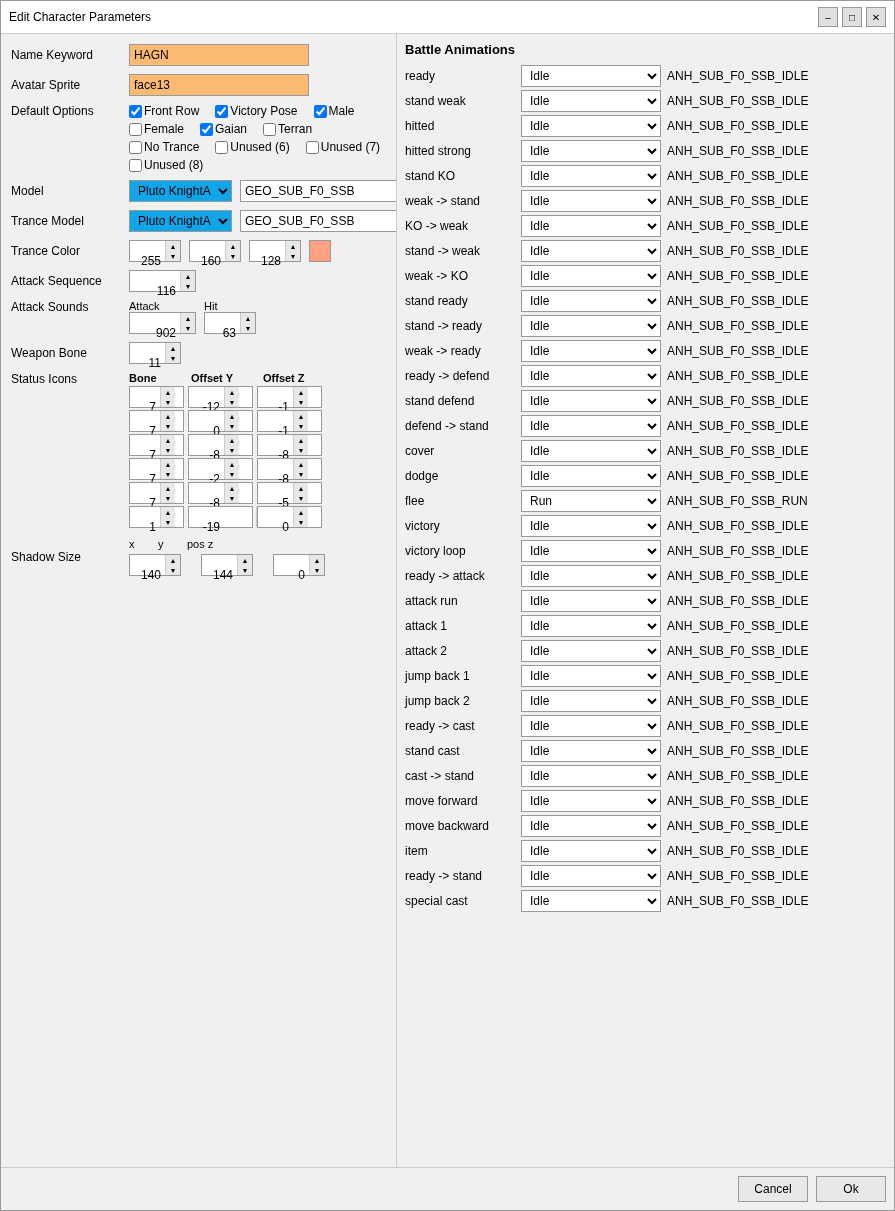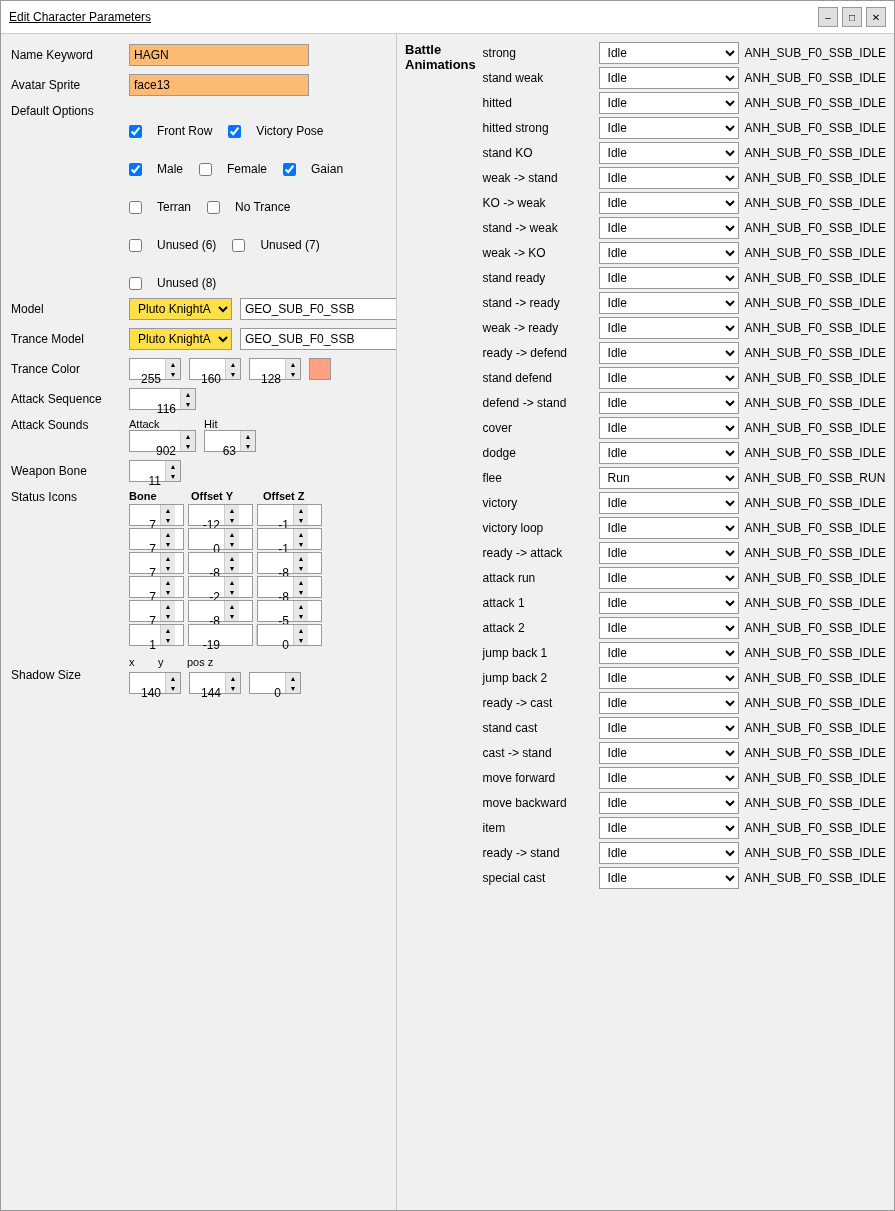--- a/index.html
+++ b/index.html
@@ -32,7 +32,6 @@
     .title-bar-title {
       font-size: 12px;
       font-weight: normal;
-      text-decoration: underline;
     }
     .title-bar-controls {
       display: flex;

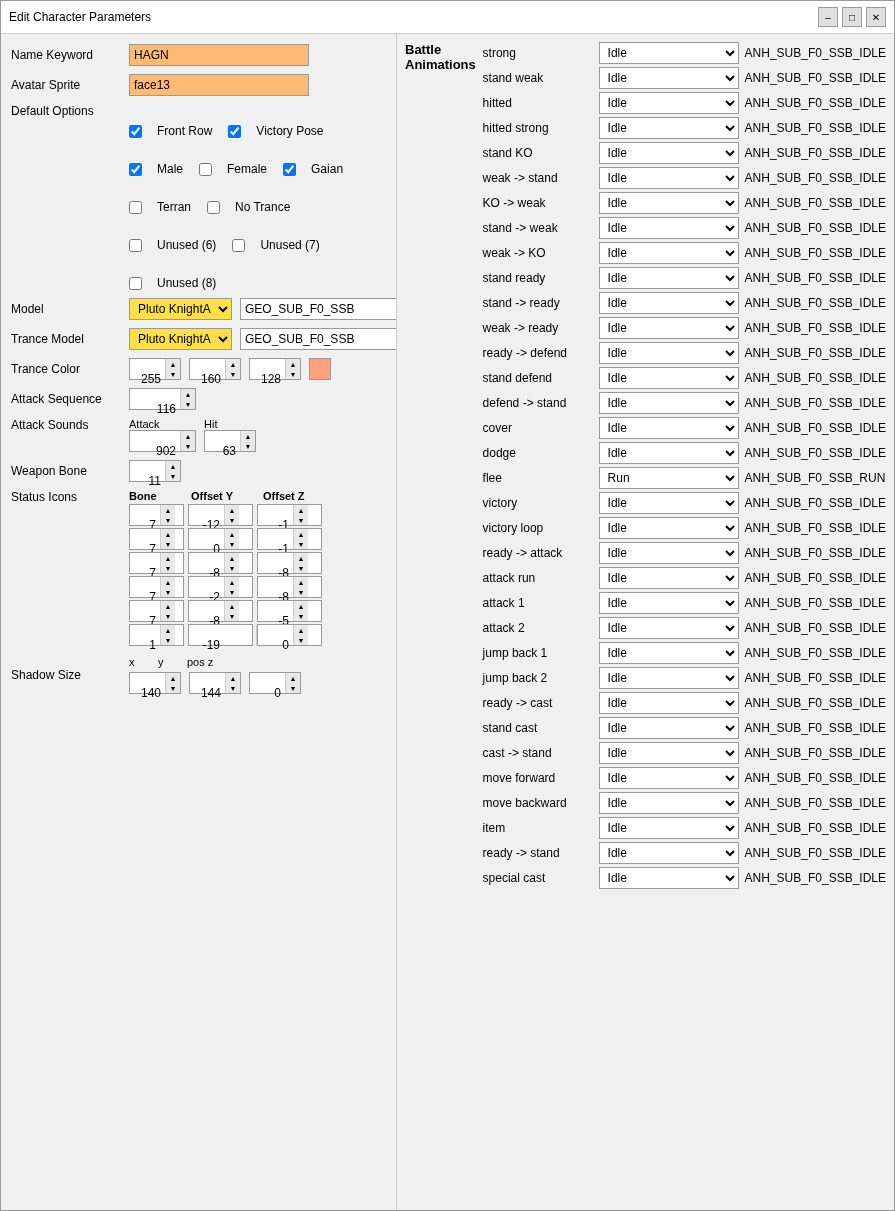--- a/index.html
+++ b/index.html
@@ -163,7 +163,7 @@
       flex: 1;
       padding: 8px;
       display: flex;
-      flex-direction: row;
+      flex-direction: column;
       overflow-y: auto;
     }
     .battle-anim-title {

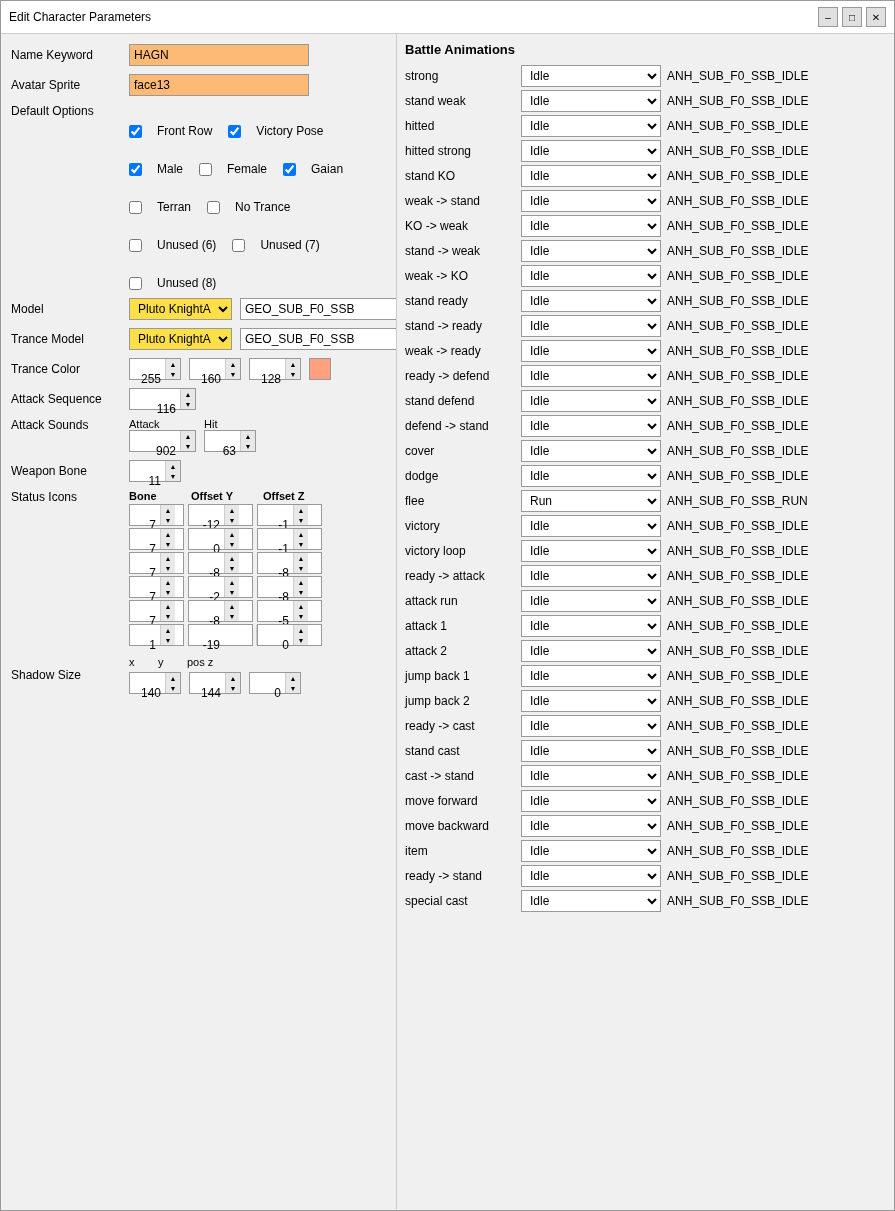--- a/index.html
+++ b/index.html
@@ -575,7 +575,7 @@
       <div class="battle-anim-title">Battle Animations</div>
       <div id="anim-rows-container">
           <div class="anim-row">
-            <span class="anim-label">strong</span>
+            <span class="anim-label">ready</span>
             <select class="anim-select"><option>Idle</option></select>
             <span class="anim-value">ANH_SUB_F0_SSB_IDLE</span>
           </div>

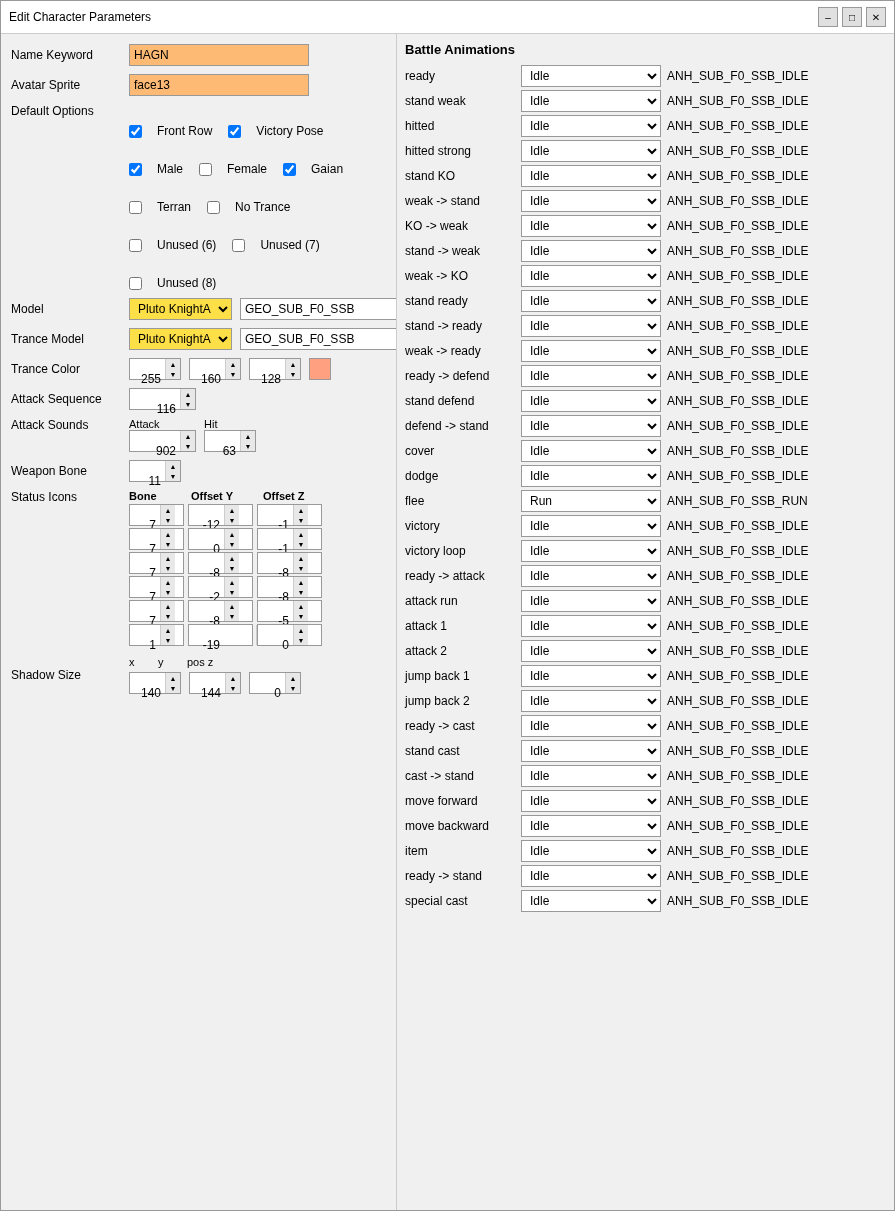--- a/index.html
+++ b/index.html
@@ -91,9 +91,8 @@
     .checkbox-item {
       display: flex;
       align-items: center;
-      gap: 15px;
-      font-size: 12px;
-      margin-top: 20px;
+      gap: 2px;
+      font-size: 12px;
     }
     .checkbox-item input[type=checkbox] {
       width: 13px;

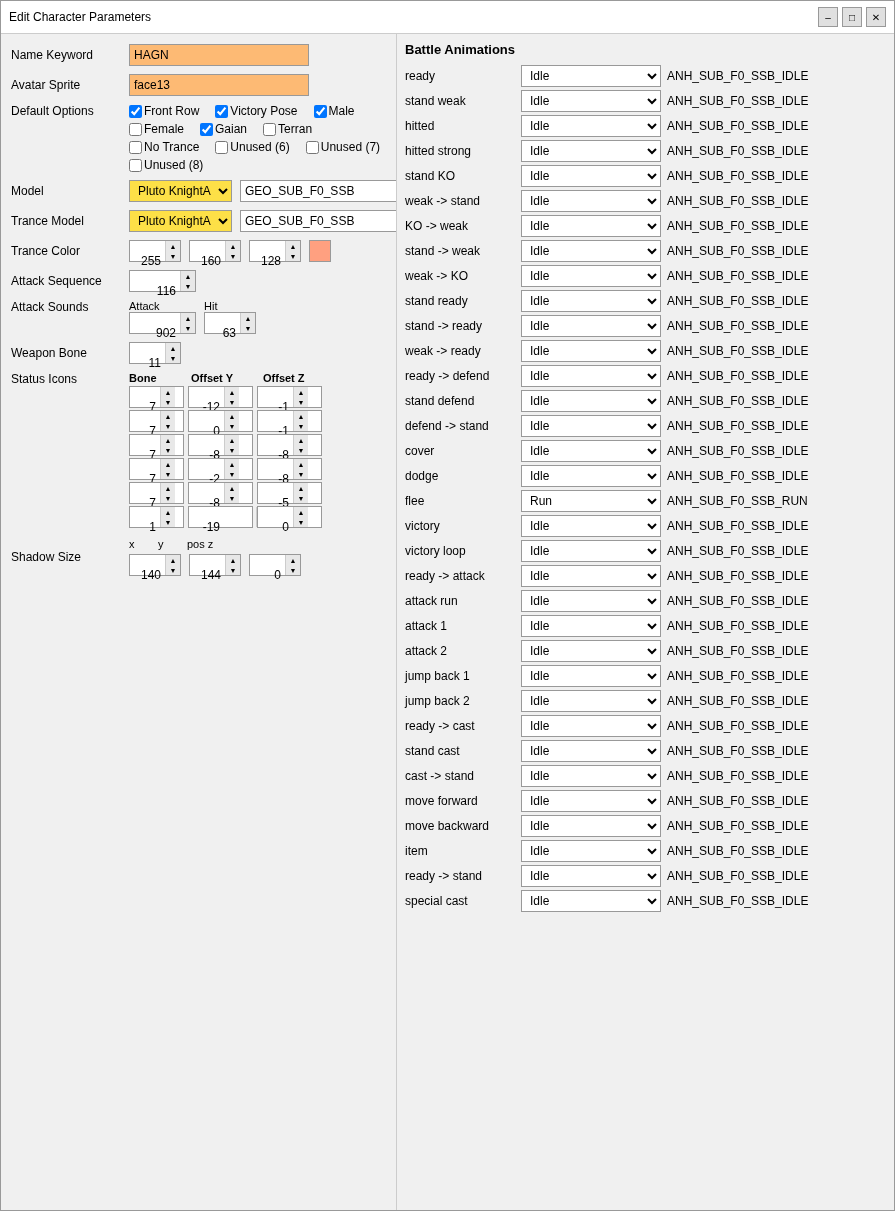--- a/index.html
+++ b/index.html
@@ -137,7 +137,7 @@
     
     .model-select {
       border: 1px solid #999;
-      background: #fde047;
+      background: #0ea5e9;
       height: 22px;
       padding: 2px 4px;
       font-size: 12px;

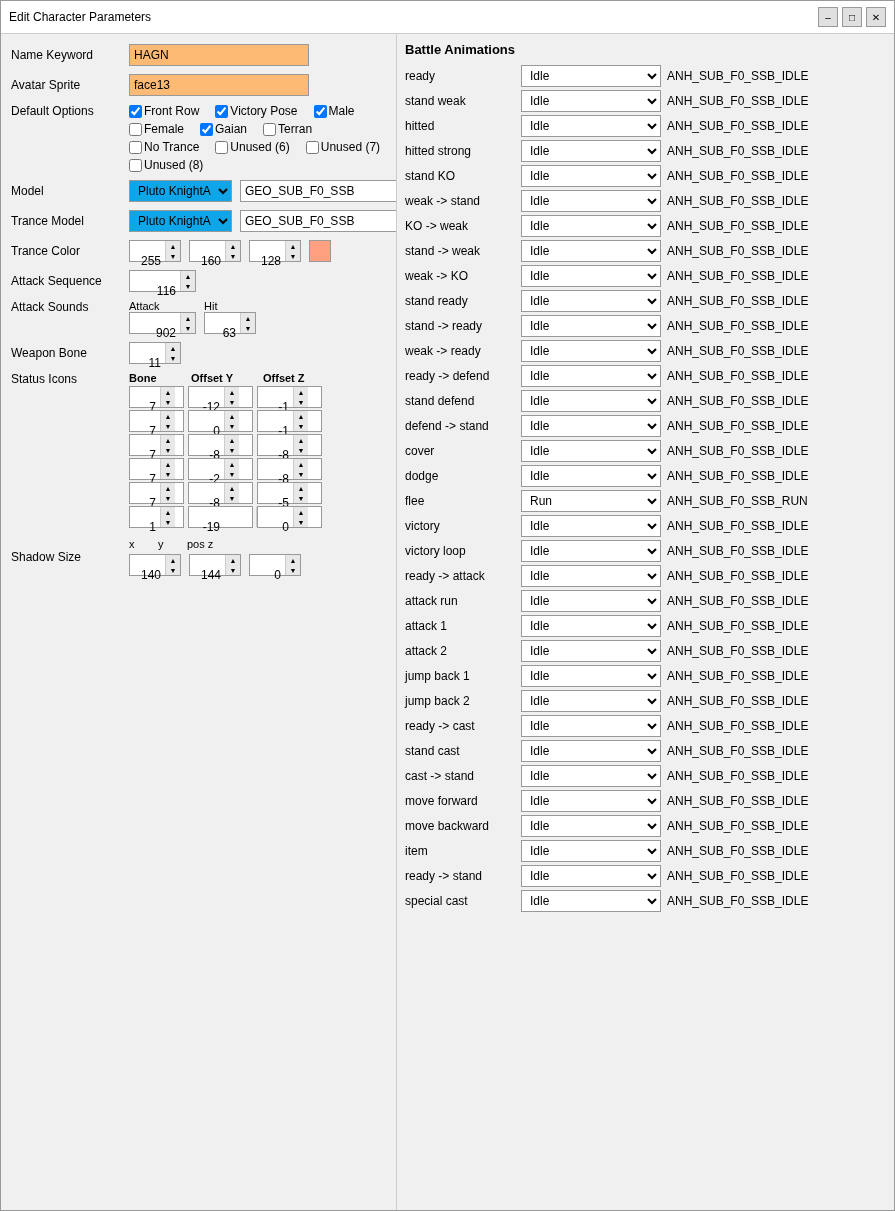--- a/index.html
+++ b/index.html
@@ -542,7 +542,7 @@
             <span style="font-size:11px; width:25px;">y</span>
             <span style="font-size:11px; width:35px;">pos z</span>
           </div>
-          <div style="display:flex; gap:8px;">
+          <div style="display:flex; gap:20px;">
             <div class="spinbox">
               <input type="text" style="width: 35px;" value="140">
               <div class="spinbox-btns">

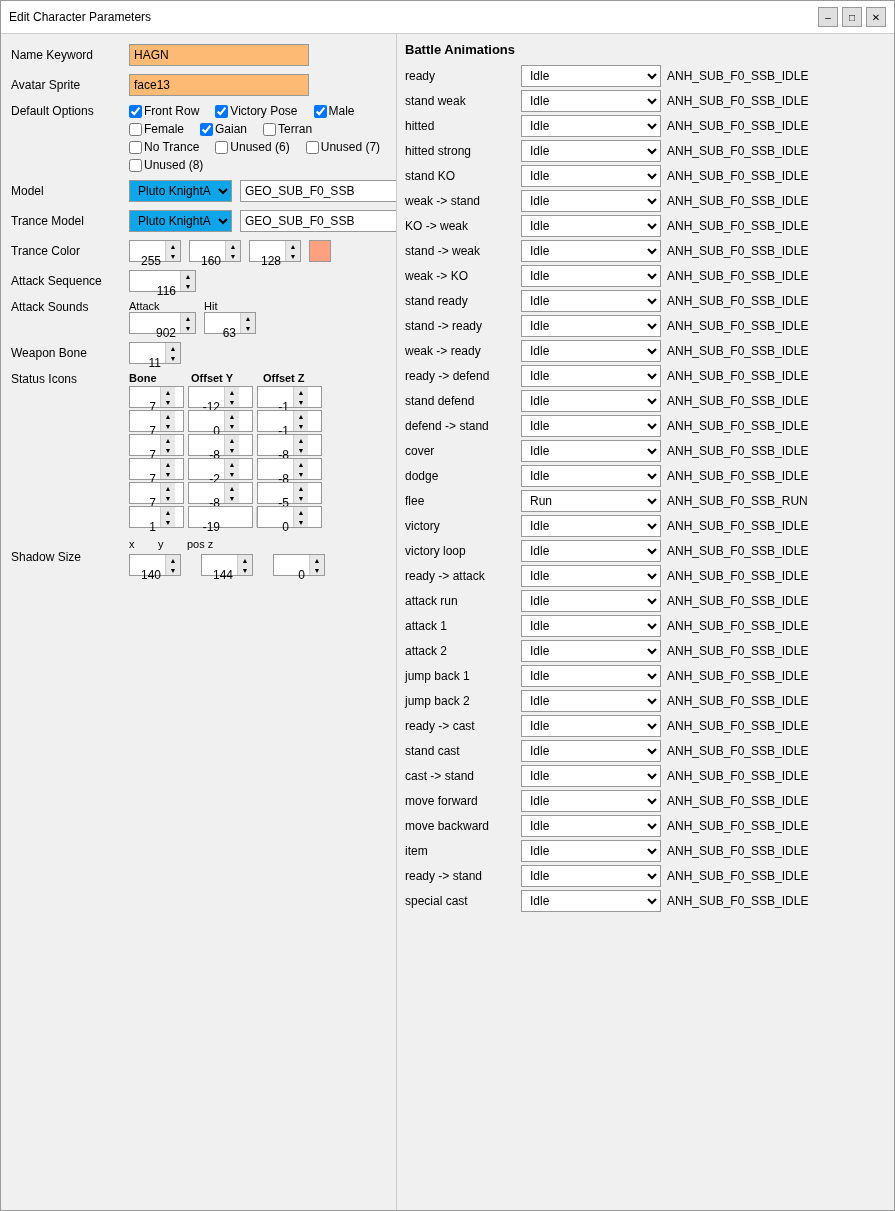--- a/index.html
+++ b/index.html
@@ -748,6 +748,10 @@
 
   </div>
 
+  <div class="footer">
+    <button class="footer-btn">Cancel</button>
+    <button class="footer-btn">Ok</button>
+  </div>
 
 </div>
 

